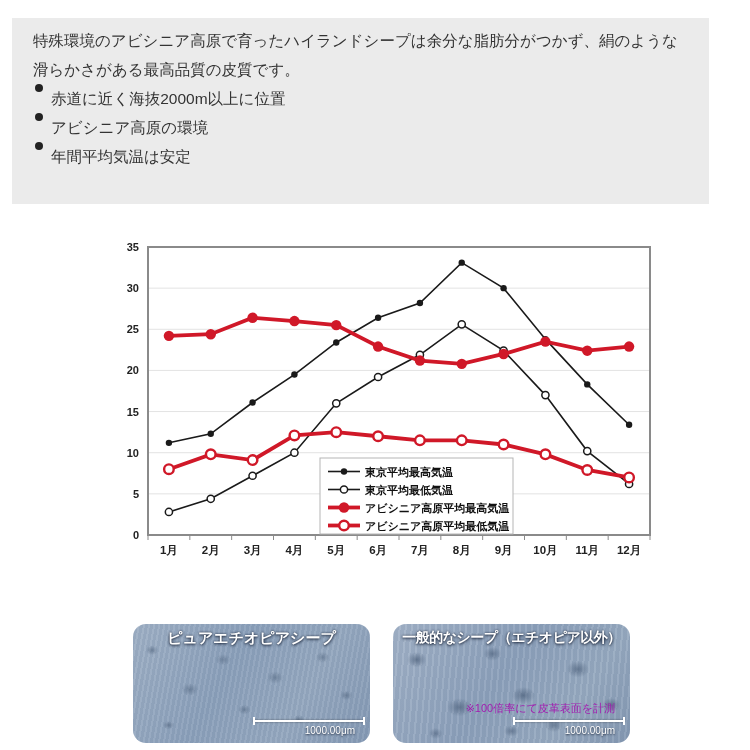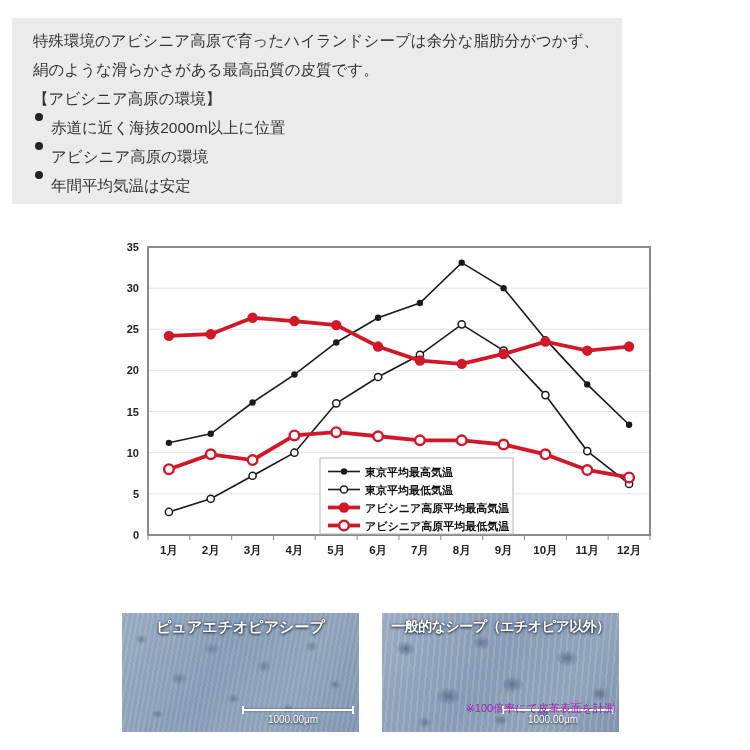--- a/index.html
+++ b/index.html
@@ -10,7 +10,7 @@
   }
   
   .info-box{
-    position:absolute;left:12px;top:18px;width:610px;height:186px;
+    position:absolute;left:12px;top:18px;width:697px;height:186px;
     background:#ebebeb;box-sizing:border-box;padding:8px 20px 0 21px;
     font-size:15.5px;line-height:29px;color:#333;
   }

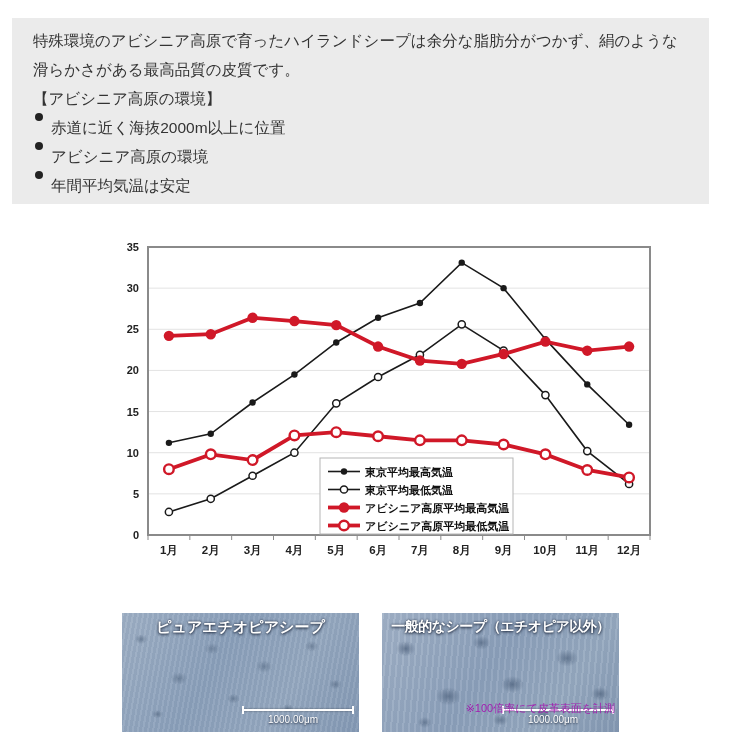--- a/index.html
+++ b/index.html
@@ -93,7 +93,6 @@
 
 <section class="info-box">
   <p>特殊環境のアビシニア高原で育ったハイランドシープは余分な脂肪分がつかず、絹のような滑らかさがある最高品質の皮質です。</p>
-  <p>【アビシニア高原の環境】</p>
   <ul>
     <li>
       <span class="bullet-dot"></span>

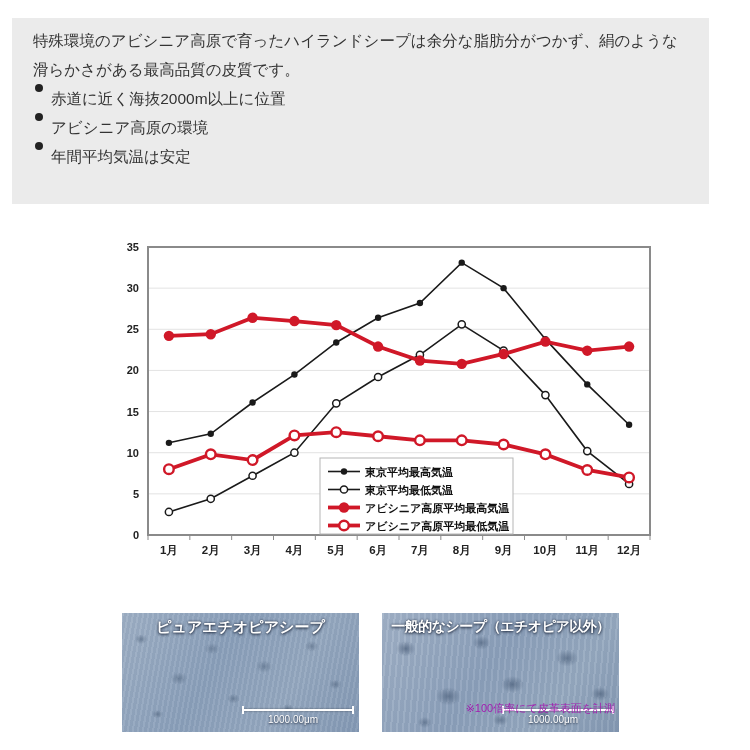--- a/index.html
+++ b/index.html
@@ -29,8 +29,8 @@
   .legend-text{font:bold 11px "Liberation Sans","DejaVu Sans",sans-serif;fill:#111;}
   
   .photo{
-    position:absolute;top:609px;width:237px;height:119px;margin:4px;
-    overflow:hidden;border-radius:0;
+    position:absolute;top:609px;width:237px;height:119px;margin:15px;
+    overflow:hidden;border-radius:13px;
   }
   .photo-left{left:118px;}
   .photo-right{left:378px;}

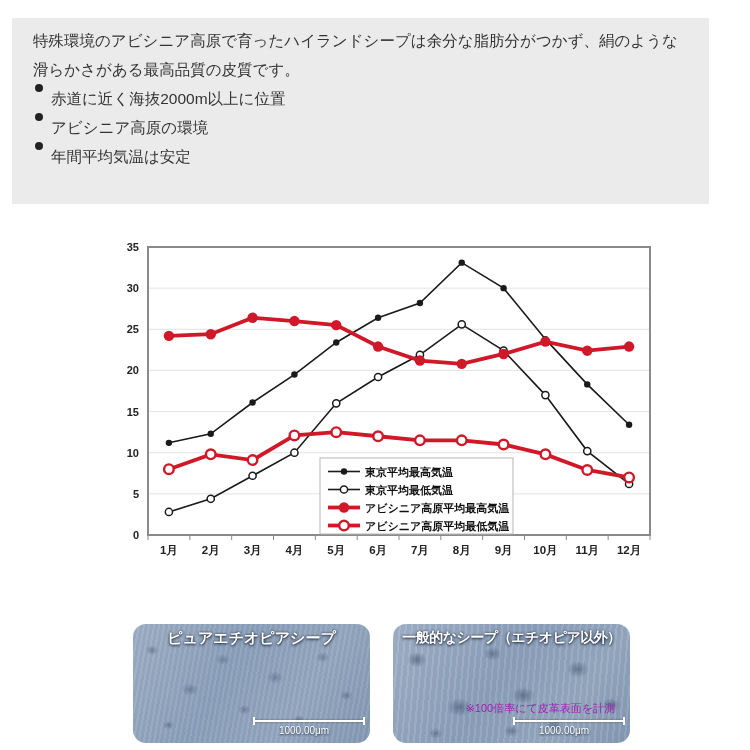--- a/index.html
+++ b/index.html
@@ -81,7 +81,7 @@
   .scalebar .bar::before{left:0;}
   .scalebar .bar::after{right:0;}
   .scale-label{
-    margin-top:3px;text-align:center;padding-right:10px;color:#fff;font-size:10px;
+    margin-top:3px;text-align:right;padding-right:10px;color:#fff;font-size:10px;
     text-shadow:0 1px 2px rgba(15,25,45,.9);
   }
   .footnote{

